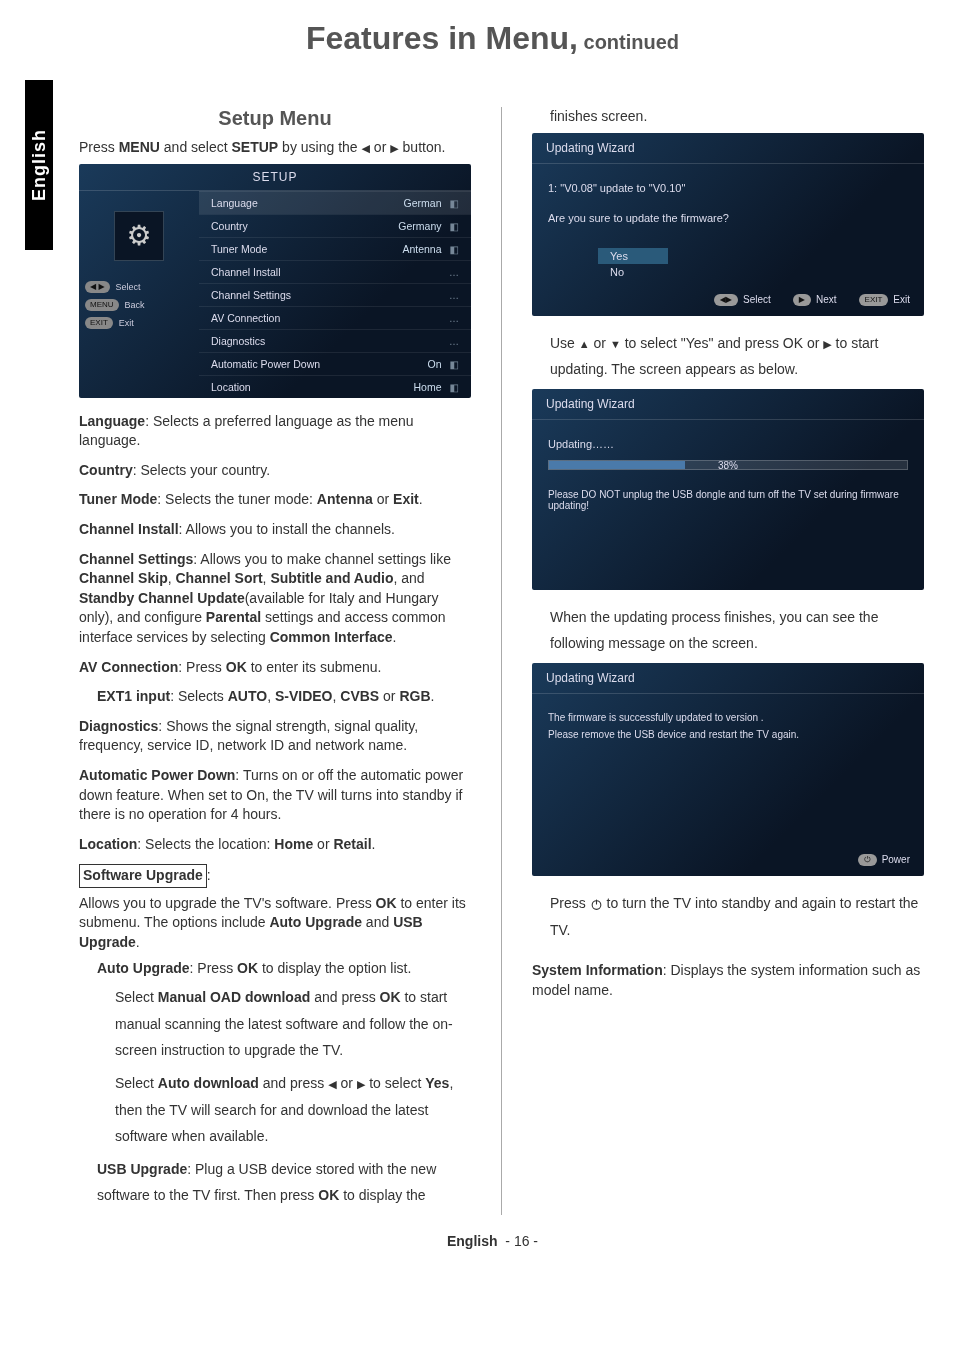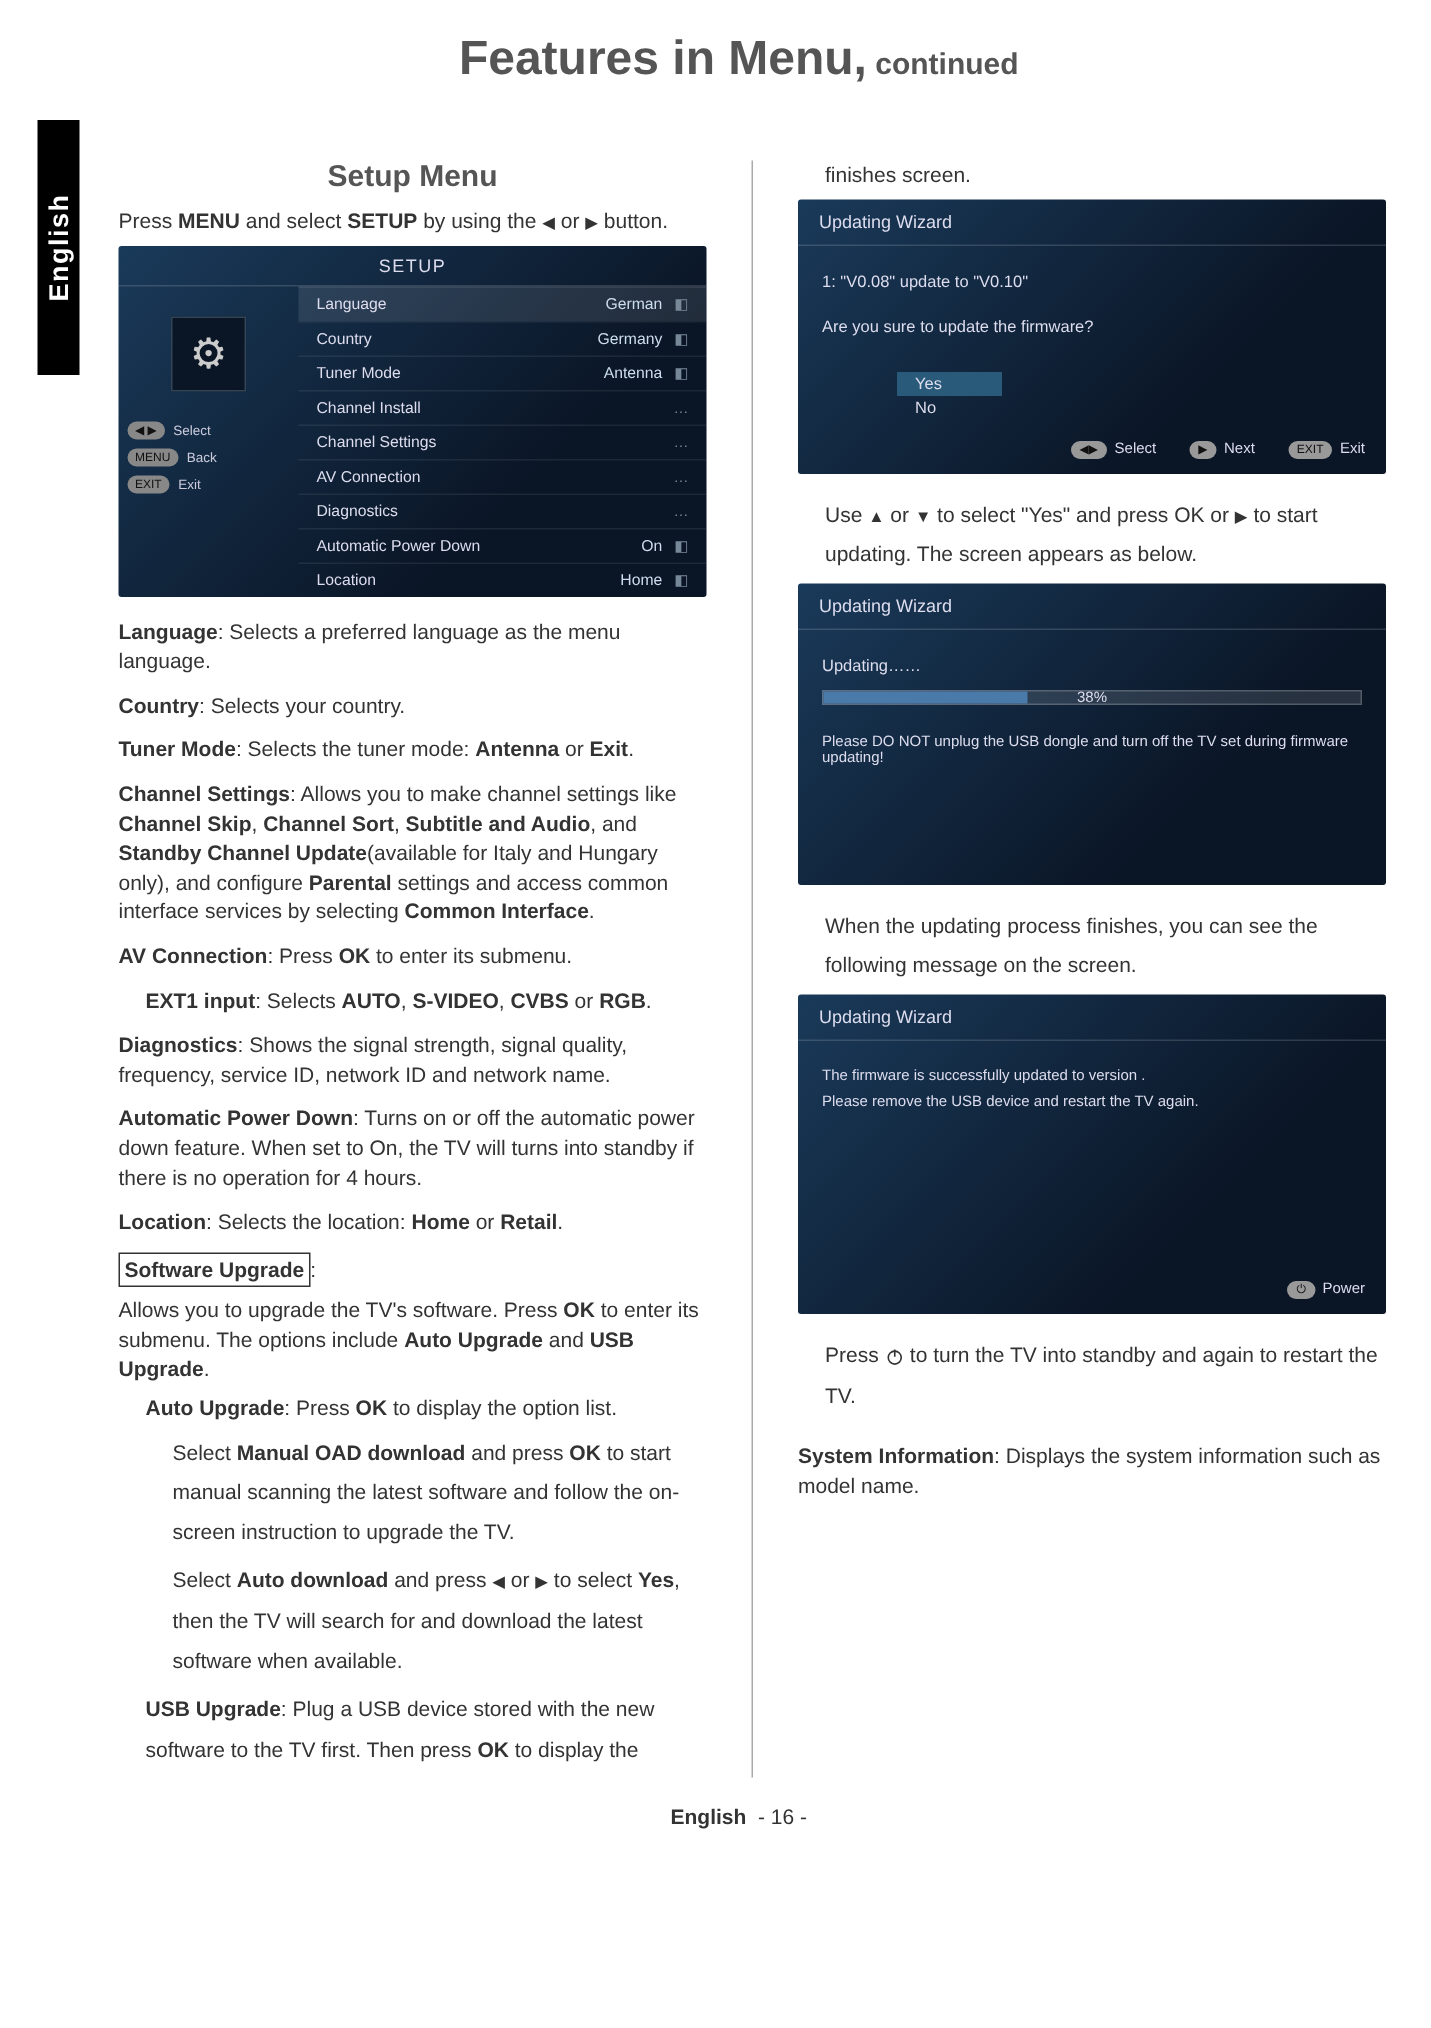--- a/index.html
+++ b/index.html
@@ -135,6 +135,7 @@
       <p class="desc"><b>Language</b><span>: Selects a preferred language as the menu language.</span></p>
       <p class="desc"><b>Country</b><span>: Selects your country.</span></p>
       <p class="desc"><b>Tuner Mode</b><span>: Selects the tuner mode: </span><b>Antenna</b><span> or </span><b>Exit</b><span>.</span></p>
+      <p class="desc"><b>Channel Install</b><span>: Allows you to install the channels.</span></p>
       <p class="desc"><b>Channel Settings</b><span>: Allows you to make channel settings like </span><b>Channel Skip</b><span>, </span><b>Channel Sort</b><span>, </span><b>Subtitle and Audio</b><span>, and </span><b>Standby Channel Update</b><span>(available for Italy and Hungary only), and configure </span><b>Parental</b><span> settings and access common interface services by selecting </span><b>Common Interface</b><span>.</span></p>
       <p class="desc"><b>AV Connection</b><span>: Press </span><b>OK</b><span> to enter its submenu.</span></p>
       <p class="desc indent-1"><b>EXT1 input</b><span>: Selects </span><b>AUTO</b><span>, </span><b>S-VIDEO</b><span>, </span><b>CVBS</b><span> or </span><b>RGB</b><span>.</span></p>

